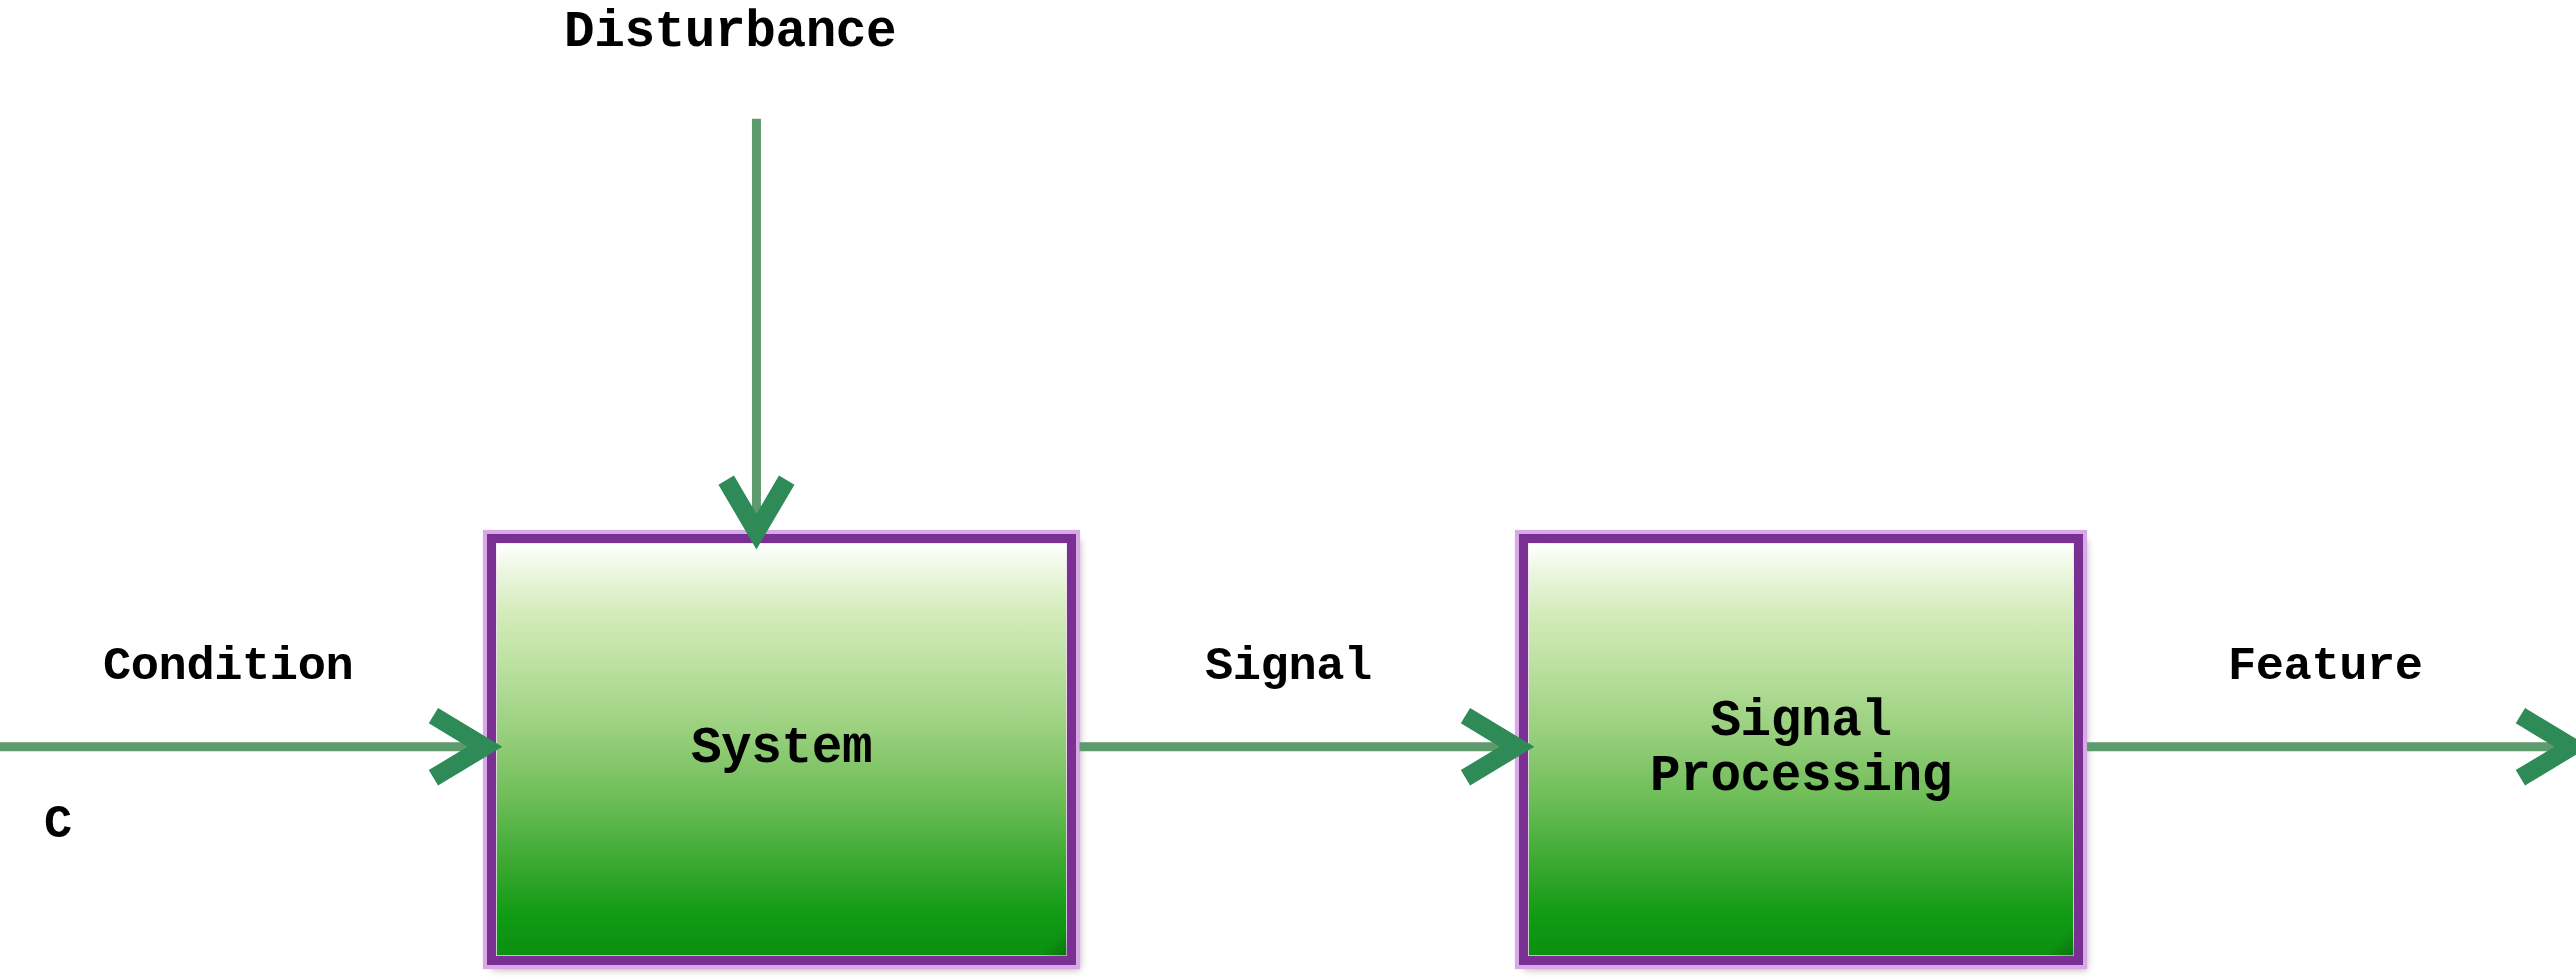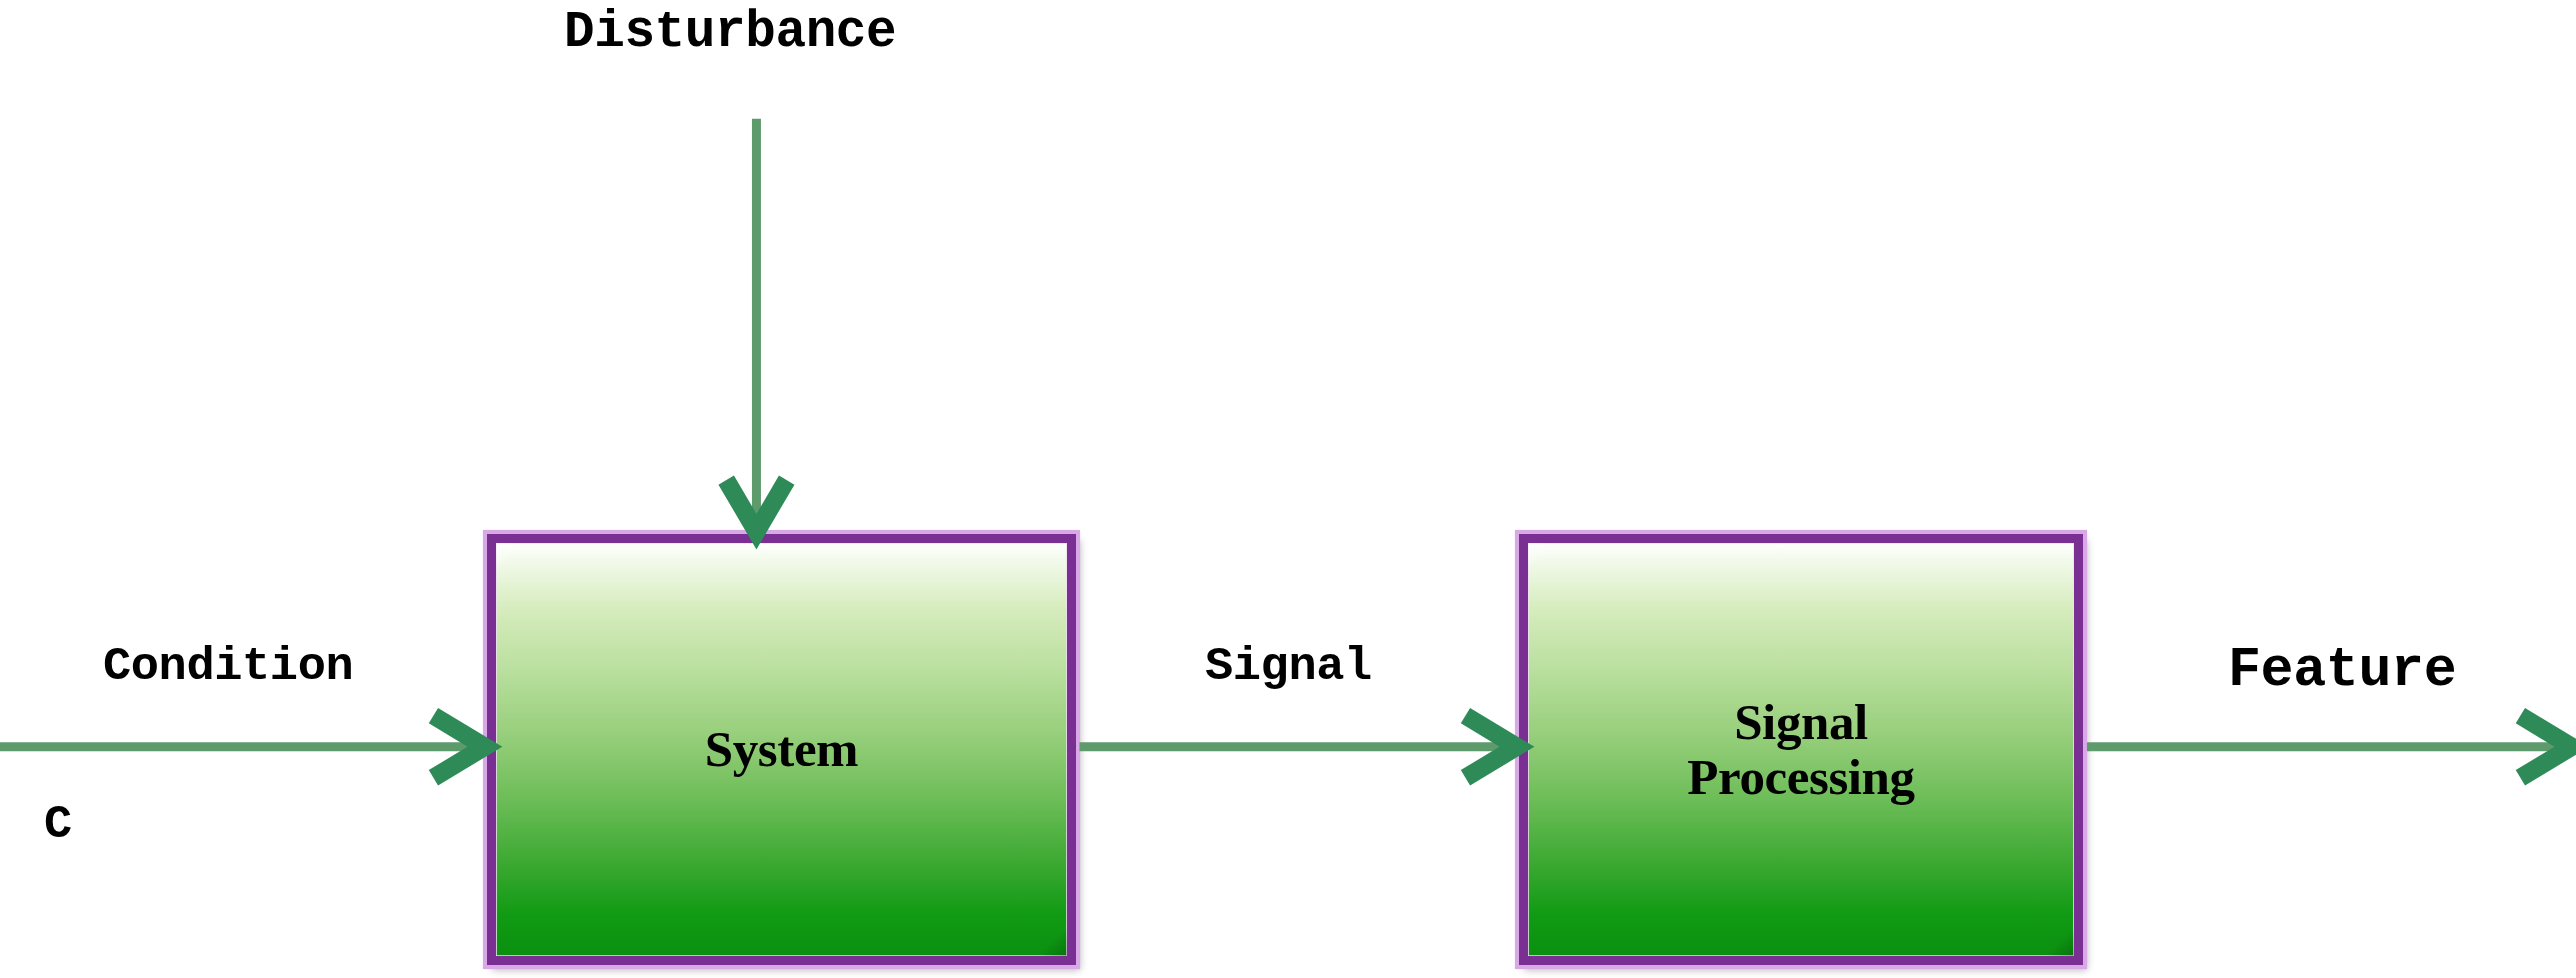--- a/index.html
+++ b/index.html
@@ -55,7 +55,7 @@
   #label-feature {
     left: 2228px;
     top: 643px;
-    font-size: 55px;
+    font-size: 47px;
   }
 
   

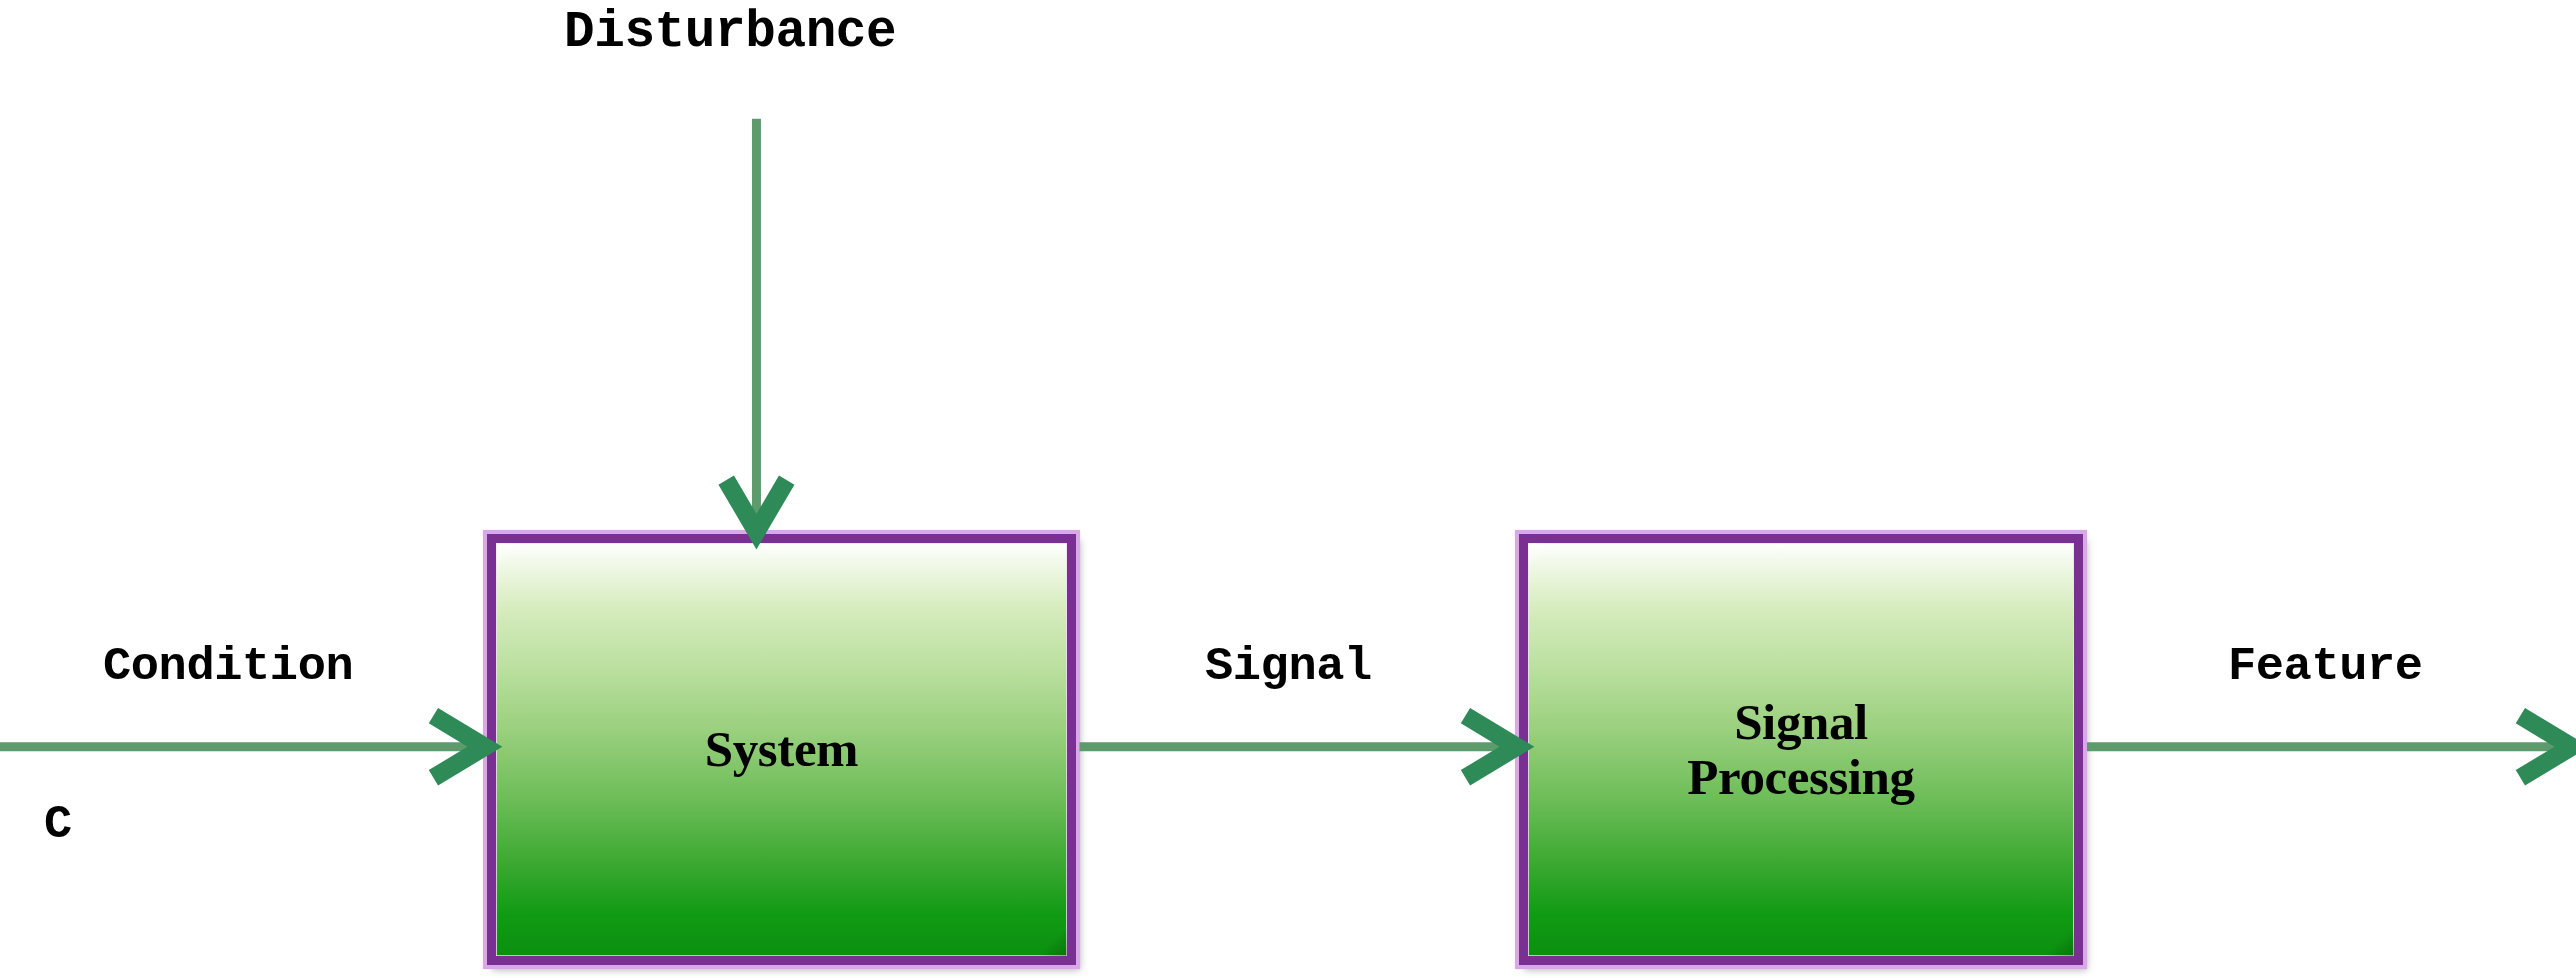--- a/index.html
+++ b/index.html
@@ -95,7 +95,7 @@
   .proc-box .box-text {
     position: relative;
     z-index: 2;
-    font-family: Liberation Serif, serif;
+    font-family: Liberation Mono, monospace;
     font-weight: bold;
     font-size: 51px;
     line-height: 1.06;

